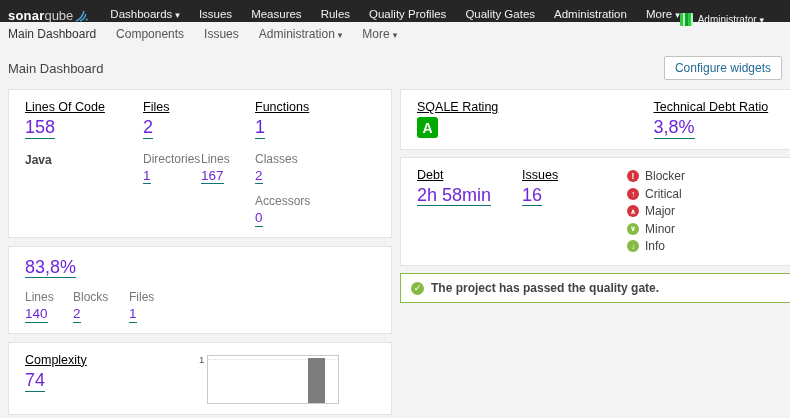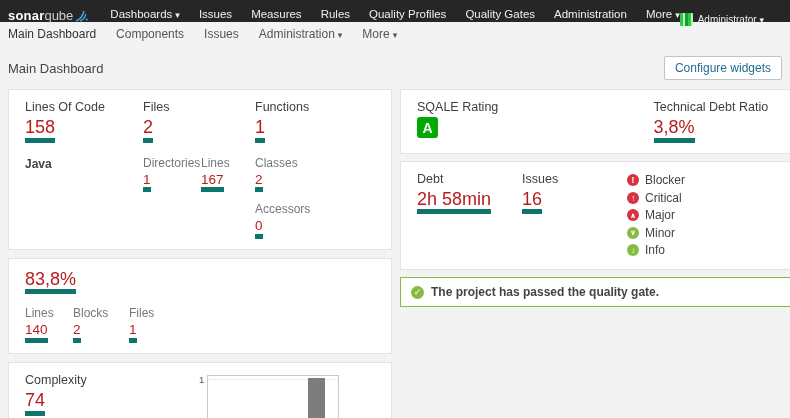--- a/index.html
+++ b/index.html
@@ -62,7 +62,7 @@
   .col-right { flex:1; display:flex; flex-direction:column; gap:7px; }
   .widget { background:#fff; border:1px solid #e3e3e3; padding:10px 16px; }
 
-  .m-label { color:#404040; font-size:12.5px; margin-bottom:3px; white-space:nowrap; }
+  .m-label { color:#000000; font-size:12.5px; margin-bottom:3px; white-space:nowrap;text-decoration:underline; }
   .m-sublabel { color:#777; font-size:12px; margin-bottom:2px; white-space:nowrap; }
   .blue { color:#b91c1c; border-bottom:5px solid #0f766e; display:inline-block; line-height:1.15; cursor:pointer; text-decoration:none; }
   .m-big { font-size:18px; }

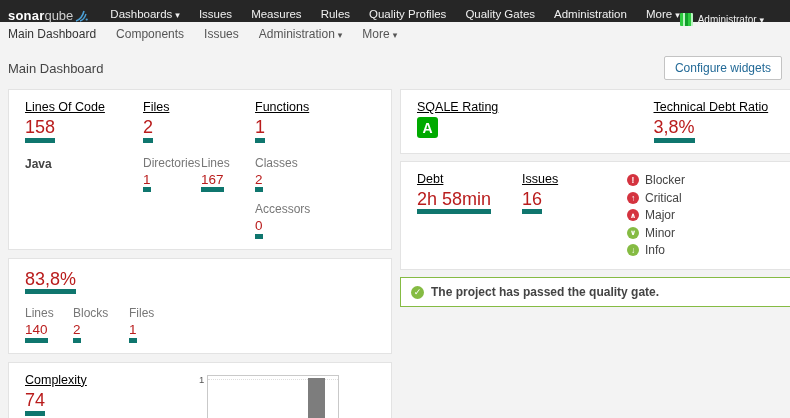--- a/index.html
+++ b/index.html
@@ -64,7 +64,7 @@
 
   .m-label { color:#000000; font-size:12.5px; margin-bottom:3px; white-space:nowrap;text-decoration:underline; }
   .m-sublabel { color:#777; font-size:12px; margin-bottom:2px; white-space:nowrap; }
-  .blue { color:#b91c1c; border-bottom:5px solid #0f766e; display:inline-block; line-height:1.15; cursor:pointer; text-decoration:none; }
+  .blue { color:#6d28d9; border-bottom:1px solid #0f766e; display:inline-block; line-height:1.15; cursor:pointer; text-decoration:none; }
   .m-big { font-size:18px; }
   .m-small { font-size:13.5px; }
   .lang { font-weight:bold; color:#444; font-size:12px; margin-top:14px; }

